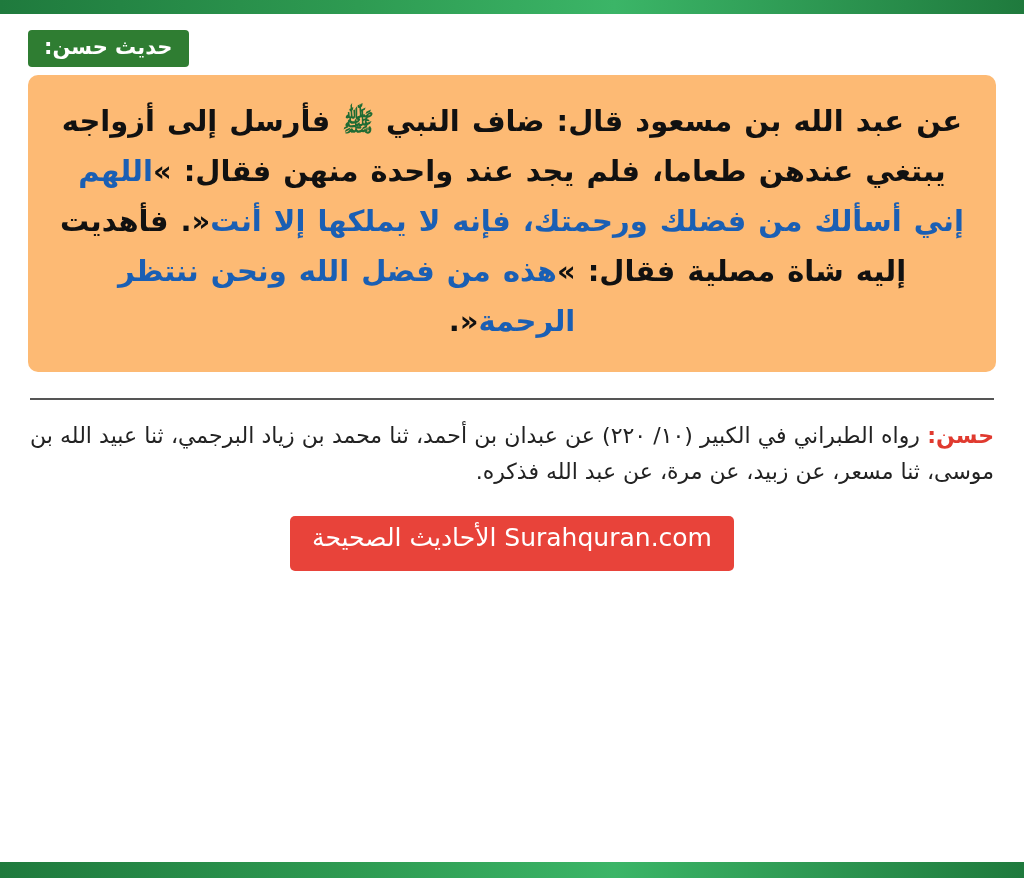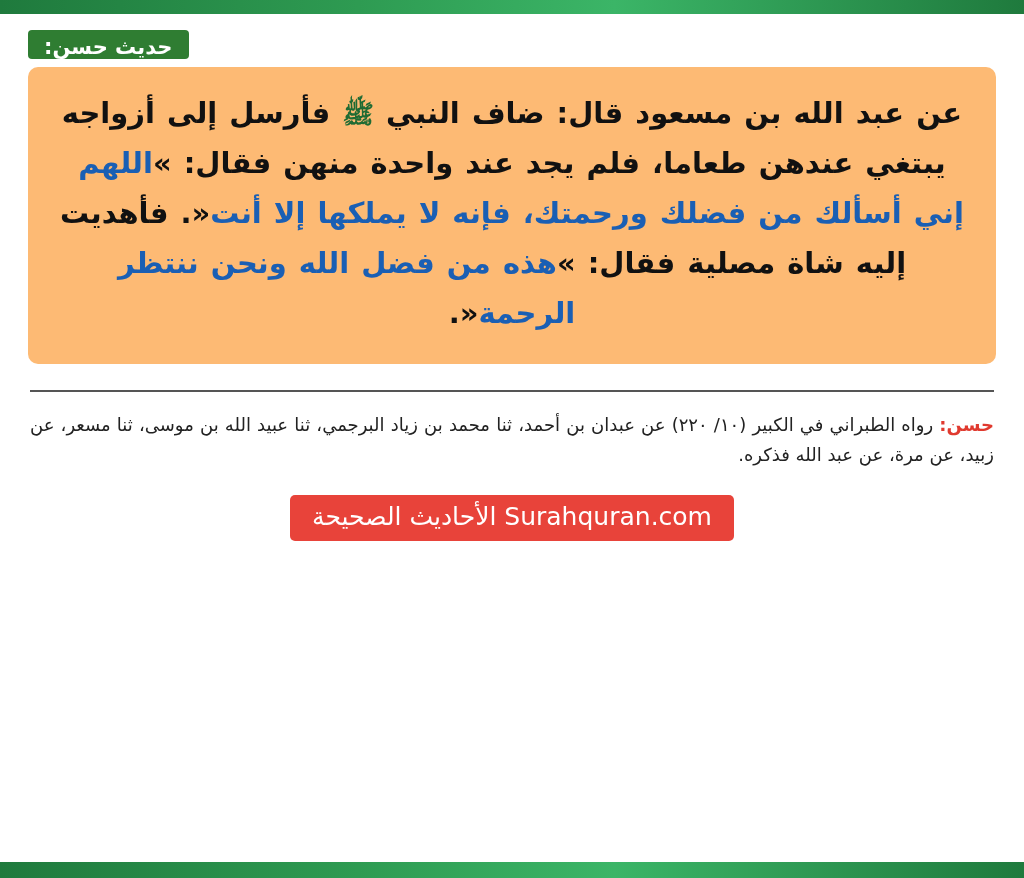--- a/index.html
+++ b/index.html
@@ -51,7 +51,7 @@
     color: #ffffff;
     font-size: 21px;
     font-weight: bold;
-    padding: 7px 16px 1px 16px;
+    padding: 7px 16px 9px 16px;
     border-radius: 4px;
     line-height: 1;
   }

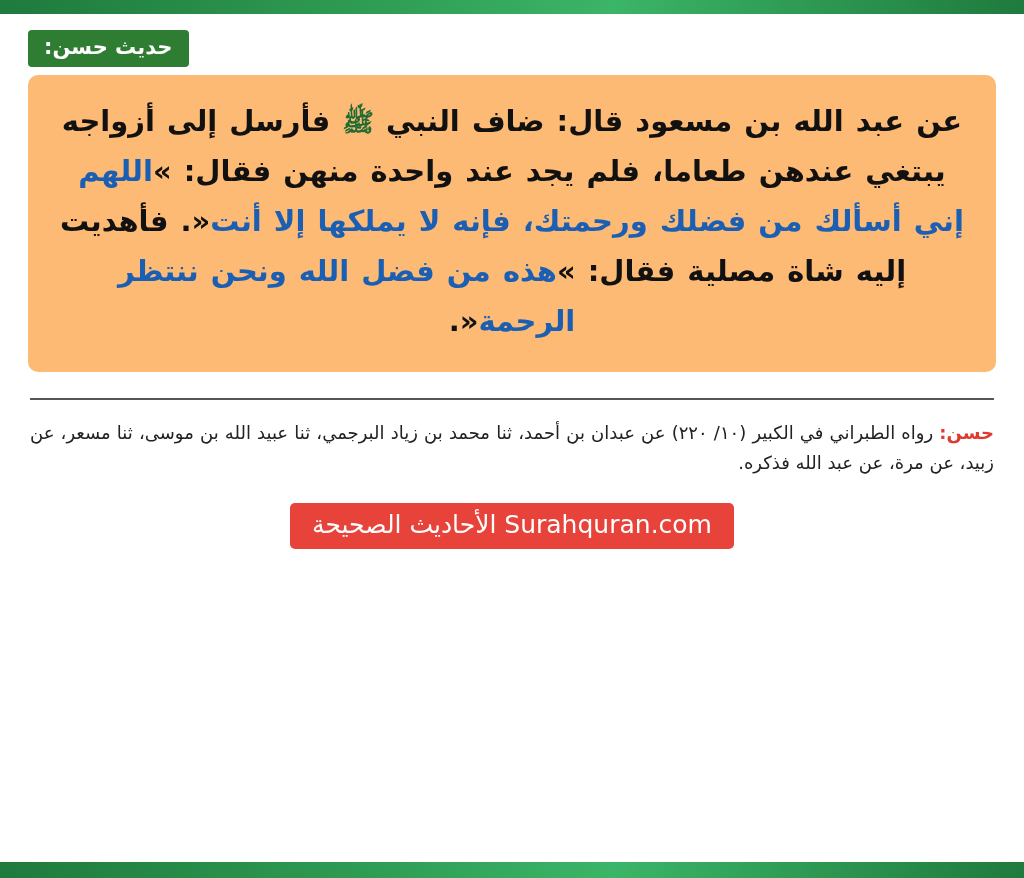--- a/index.html
+++ b/index.html
@@ -84,7 +84,7 @@
     margin: 26px 2px 18px 2px;
   }
   .takhrij {
-    font-size: 18px;
+    font-size: 22px;
     line-height: 1.62;
     color: #222222;
     text-align: justify;

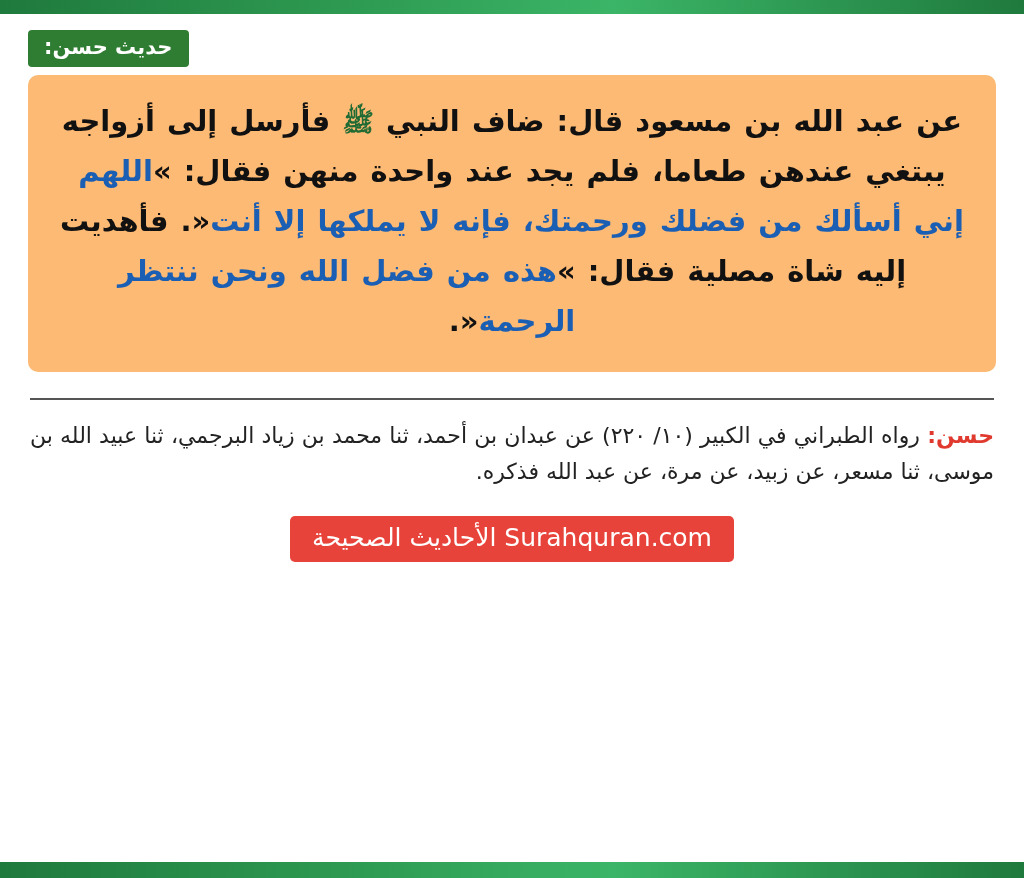--- a/index.html
+++ b/index.html
@@ -103,7 +103,7 @@
     background: #e8433a;
     color: #ffffff;
     font-size: 25px;
-    padding: 8px 22px 11px 22px;
+    padding: 8px 22px 20px 22px;
     border-radius: 5px;
     line-height: 1.1;
     white-space: nowrap;

